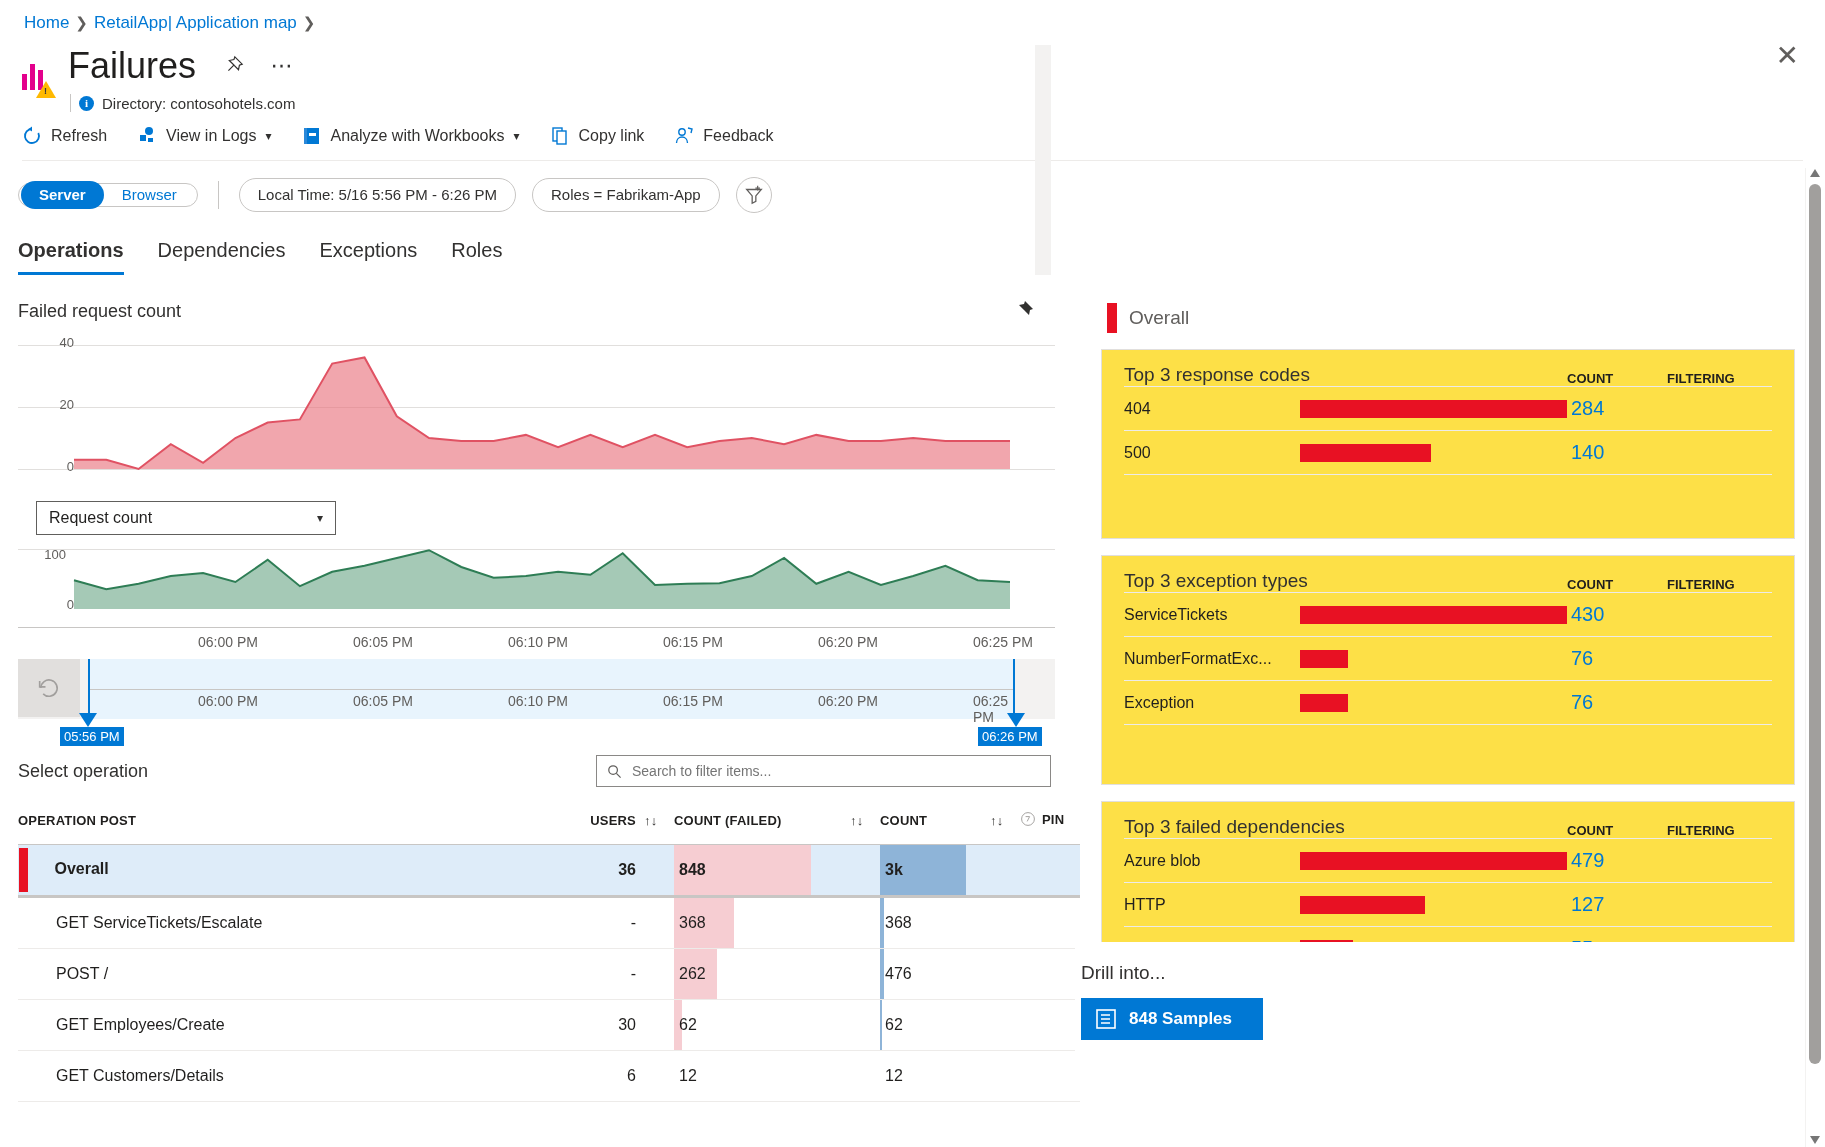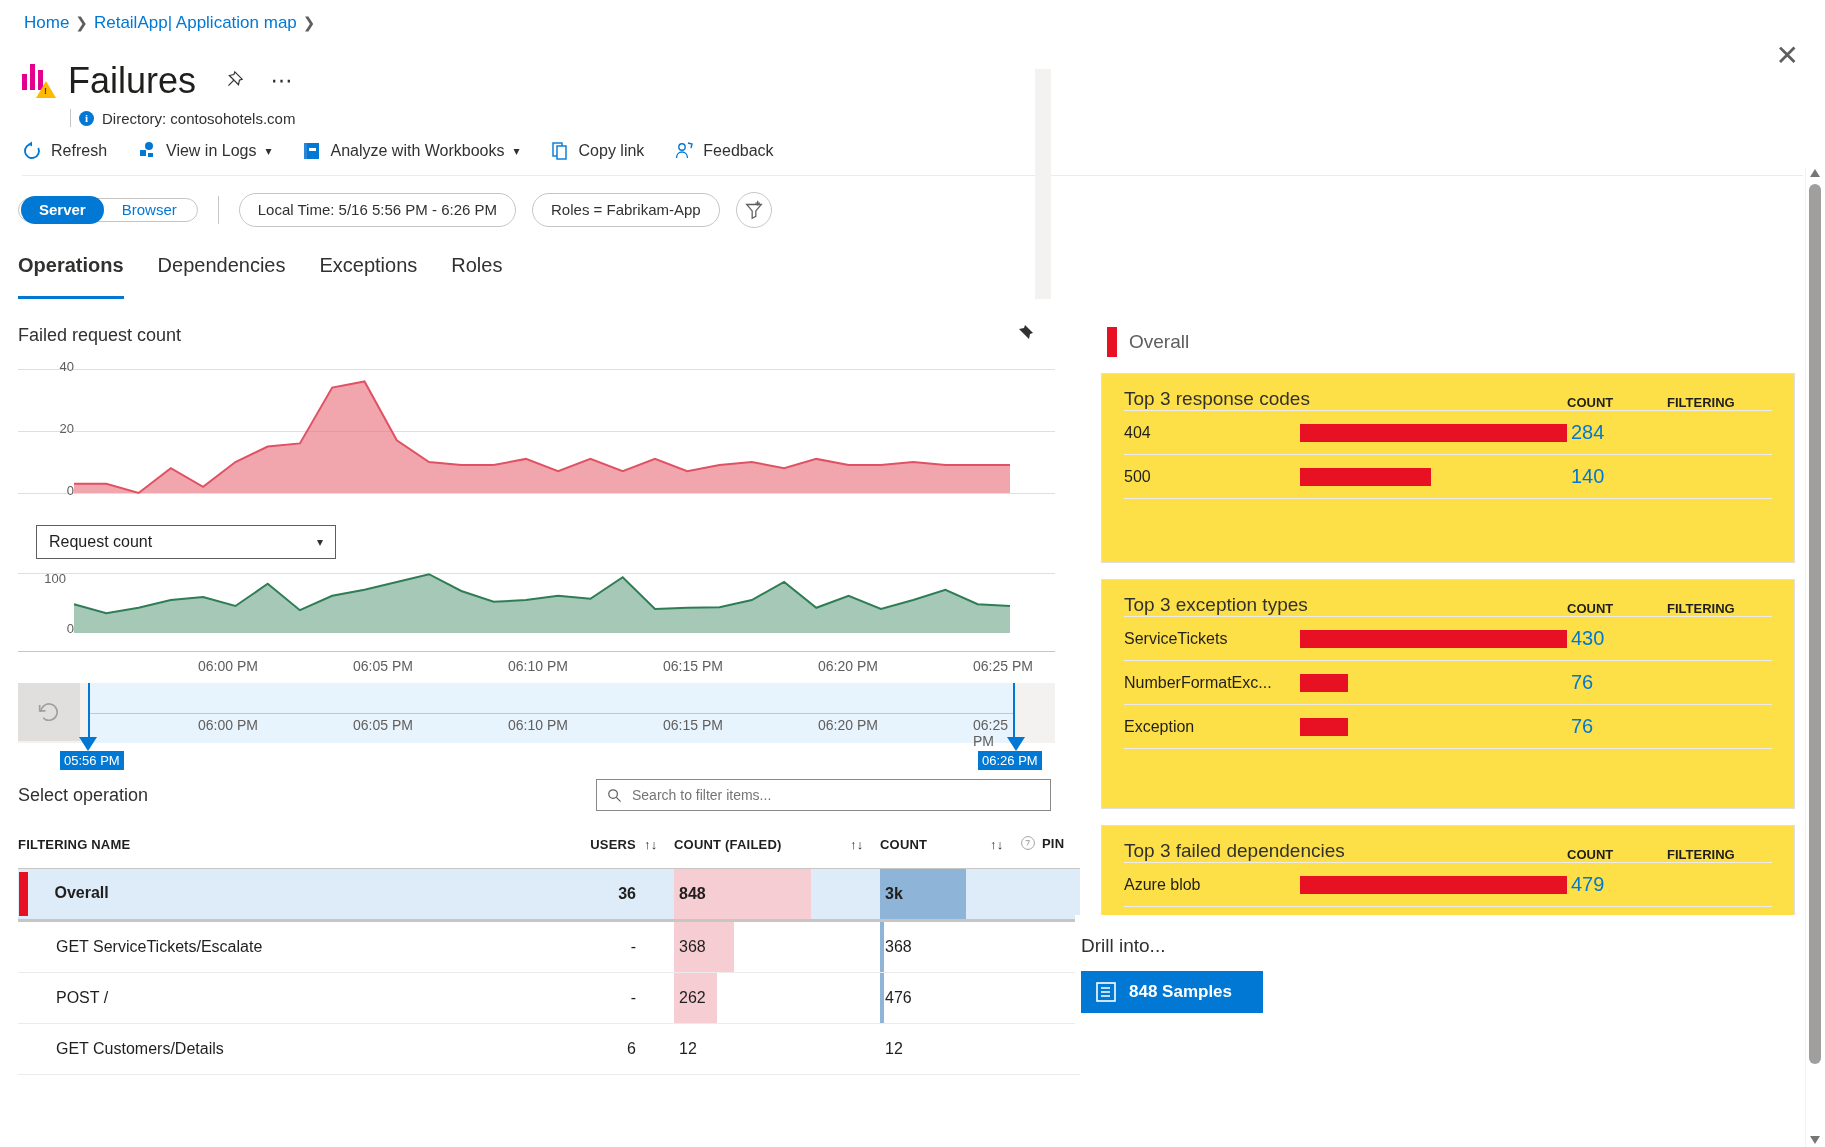--- a/index.html
+++ b/index.html
@@ -27,7 +27,7 @@
   .warn-tri { position:absolute; left:16px; bottom:0px; width:0; height:0;
      border-left:10px solid transparent; border-right:10px solid transparent; border-bottom:17px solid #ffb900;}
   .warn-tri:after { content:"!"; position:absolute; left:-2px; top:5px; font-size:9px; color:#3b3a39; font-weight:bold;}
-  .title-block { margin-left:8px;margin-top:15px; }
+  .title-block { margin-left:8px; }
   .page-title { font-size:36px; font-weight:400; line-height:44px; color:#201f1e; display:inline-block; vertical-align:middle;}
   .pin-btn { display:inline-block; vertical-align:middle; margin-left:22px; cursor:pointer; }
   .ellipsis-btn { display:inline-block; vertical-align:middle; margin-left:22px; color:#323130; font-size:22px; line-height:10px; cursor:pointer; }

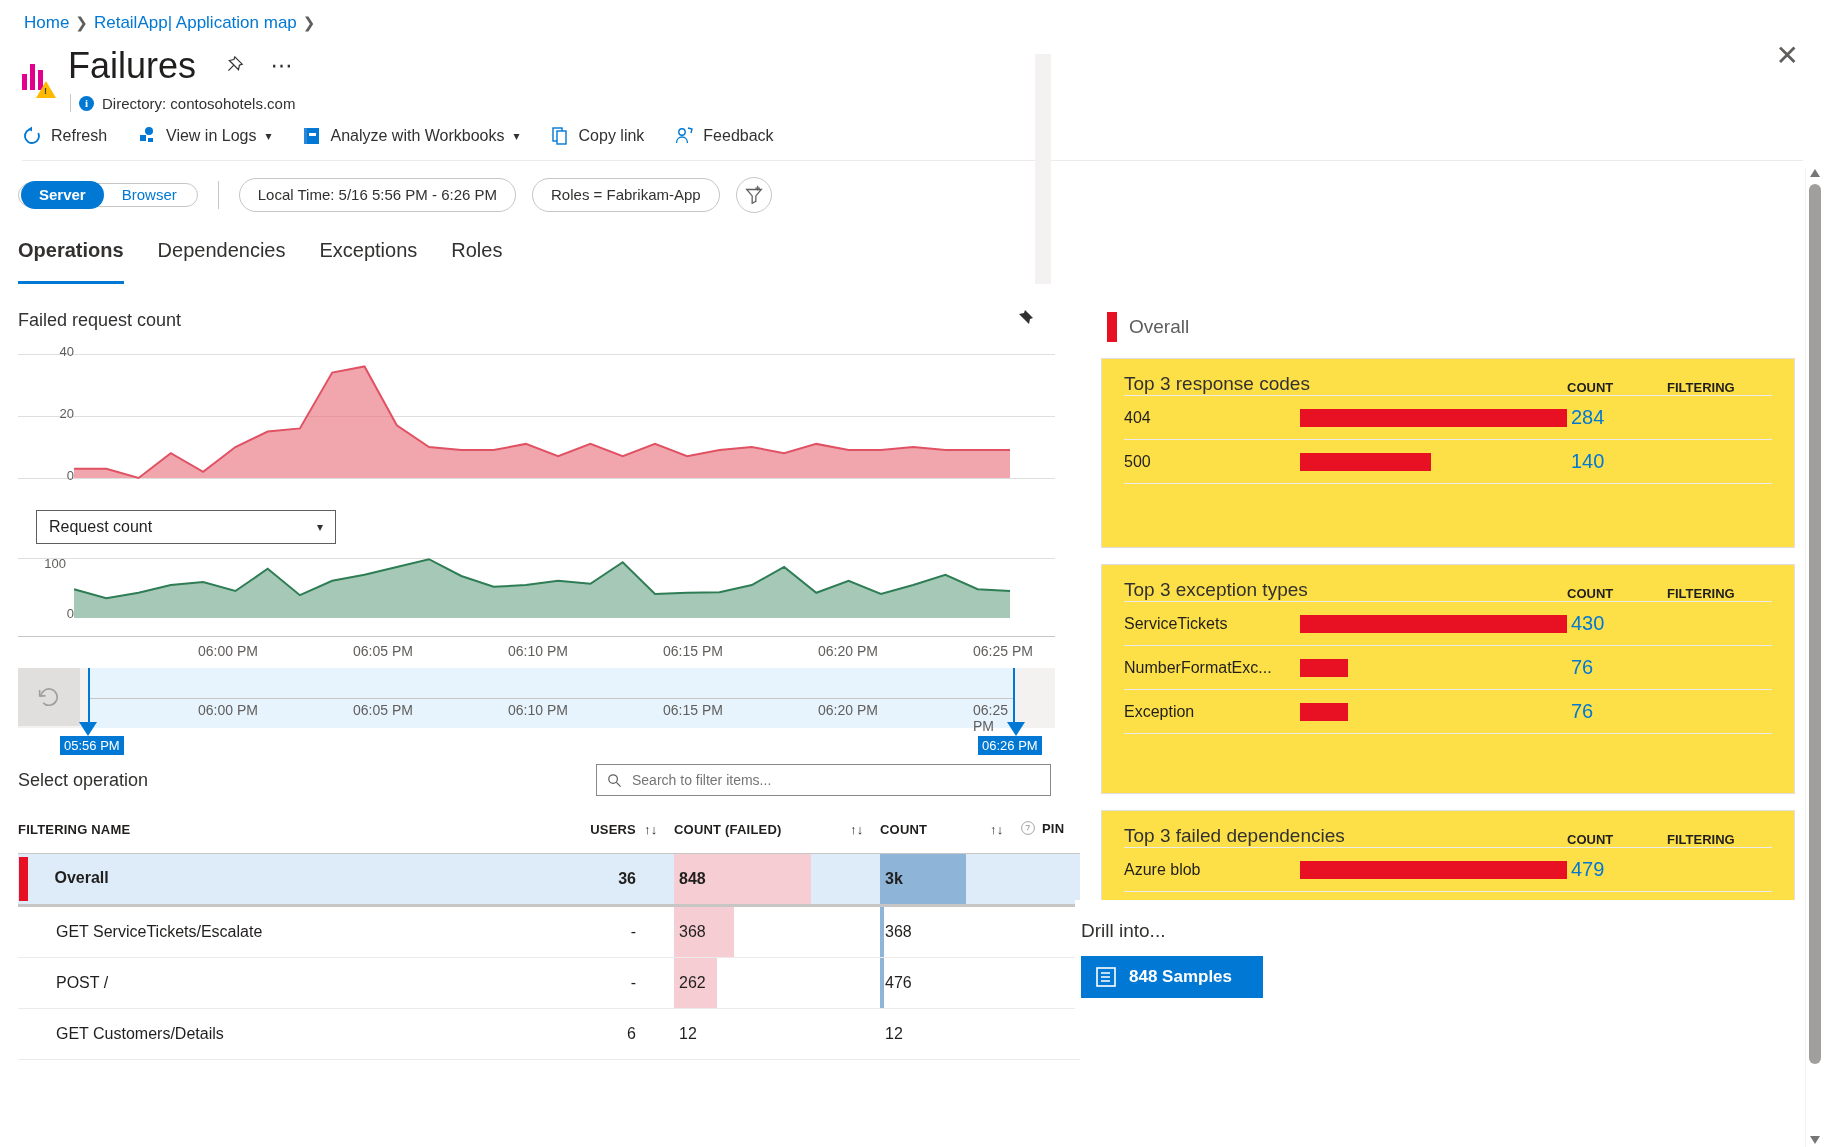--- a/index.html
+++ b/index.html
@@ -51,7 +51,7 @@
   .addfilter { width:36px; height:36px; border:1px solid #c8c6c4; border-radius:50%; display:flex; align-items:center; justify-content:center; cursor:pointer;}
   
   .tabs { display:flex; gap:34px; padding:18px 0 0 18px; }
-  .tab { font-size:20px; color:#323130; padding-bottom:19px; cursor:pointer; }
+  .tab { font-size:20px; color:#323130; padding-bottom:10px; cursor:pointer; }
   .tab.active { font-weight:bold; border-bottom:3px solid #0078d4; }
   
   .content { display:flex; padding:0; }

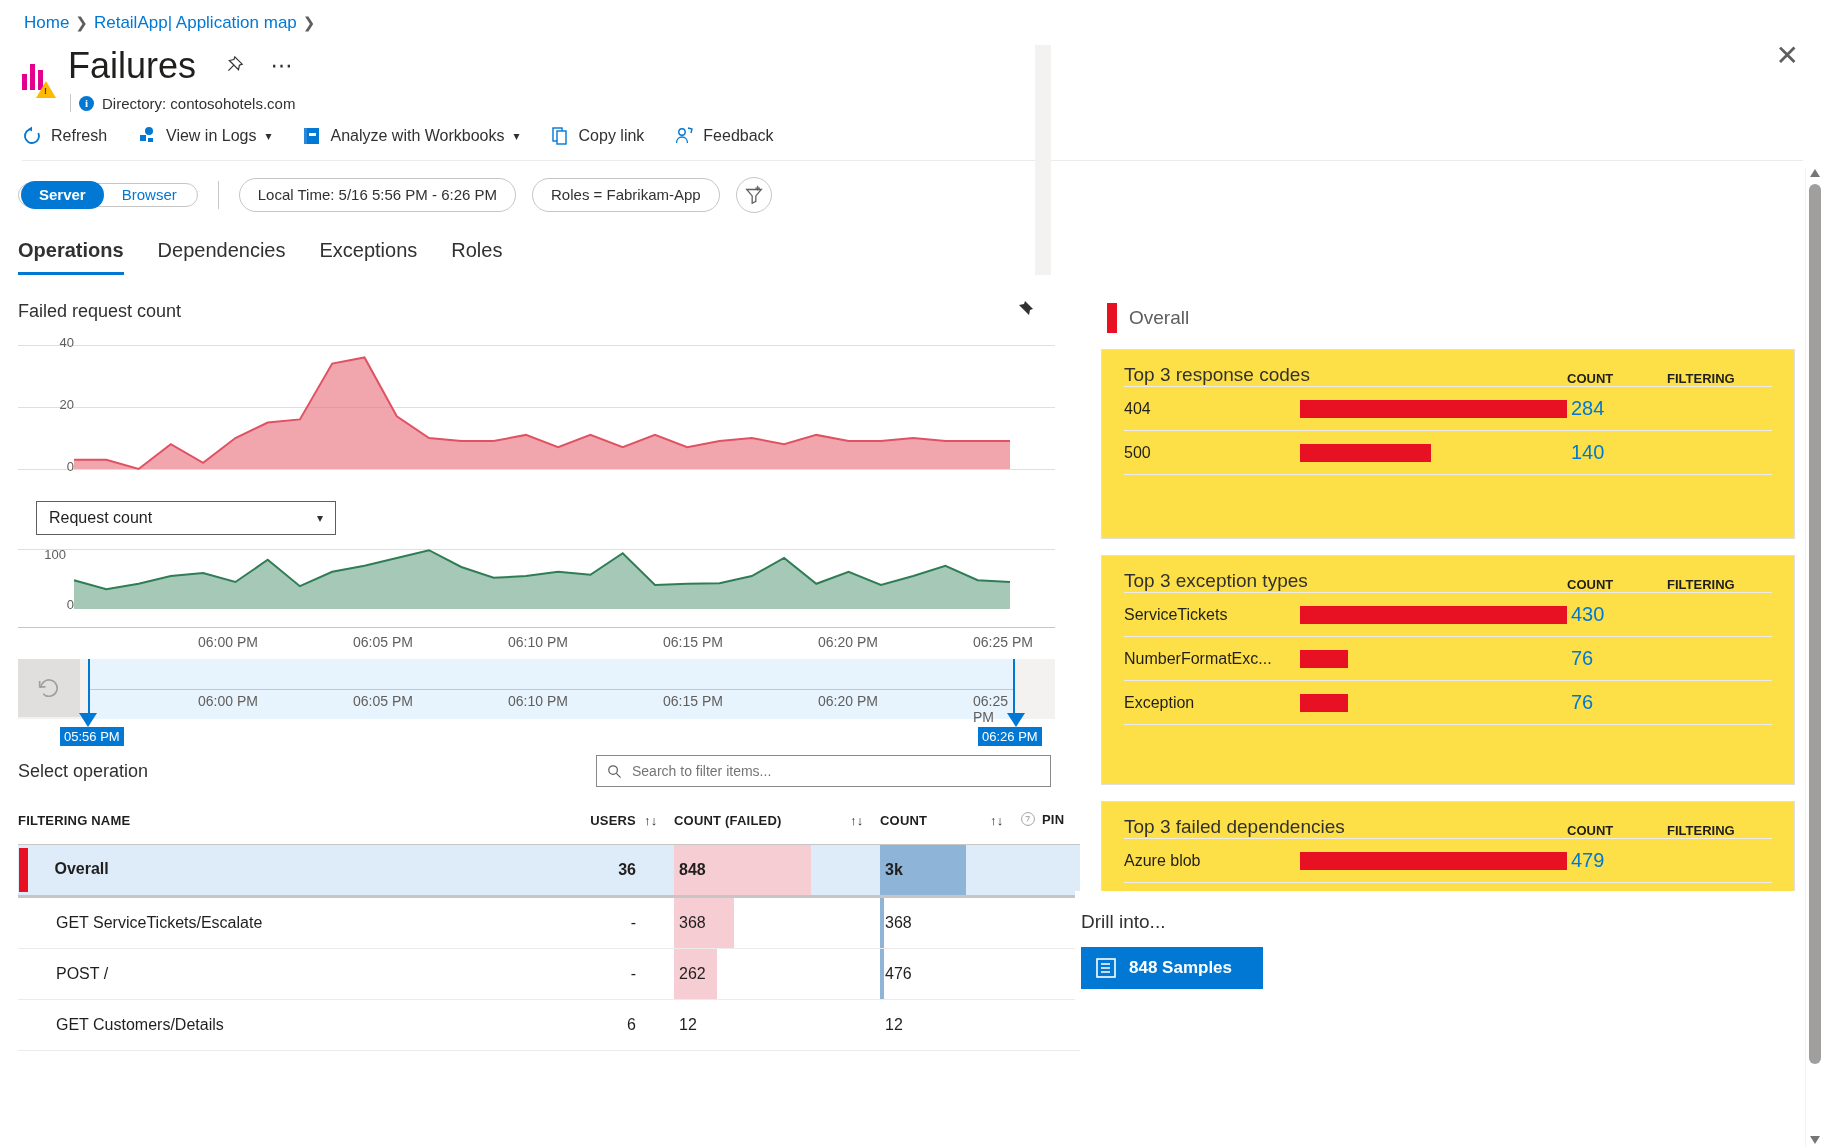--- a/index.html
+++ b/index.html
@@ -321,7 +321,7 @@
         </colgroup>
       <thead>
         <tr>
-          <th>FILTERING NAME</th>
+          <th>OPERATION POST</th>
           <th style="text-align:right; padding-right:8px;">USERS</th>
           <th class="sort-ic">↑↓</th>
           <th>COUNT (FAILED)</th>

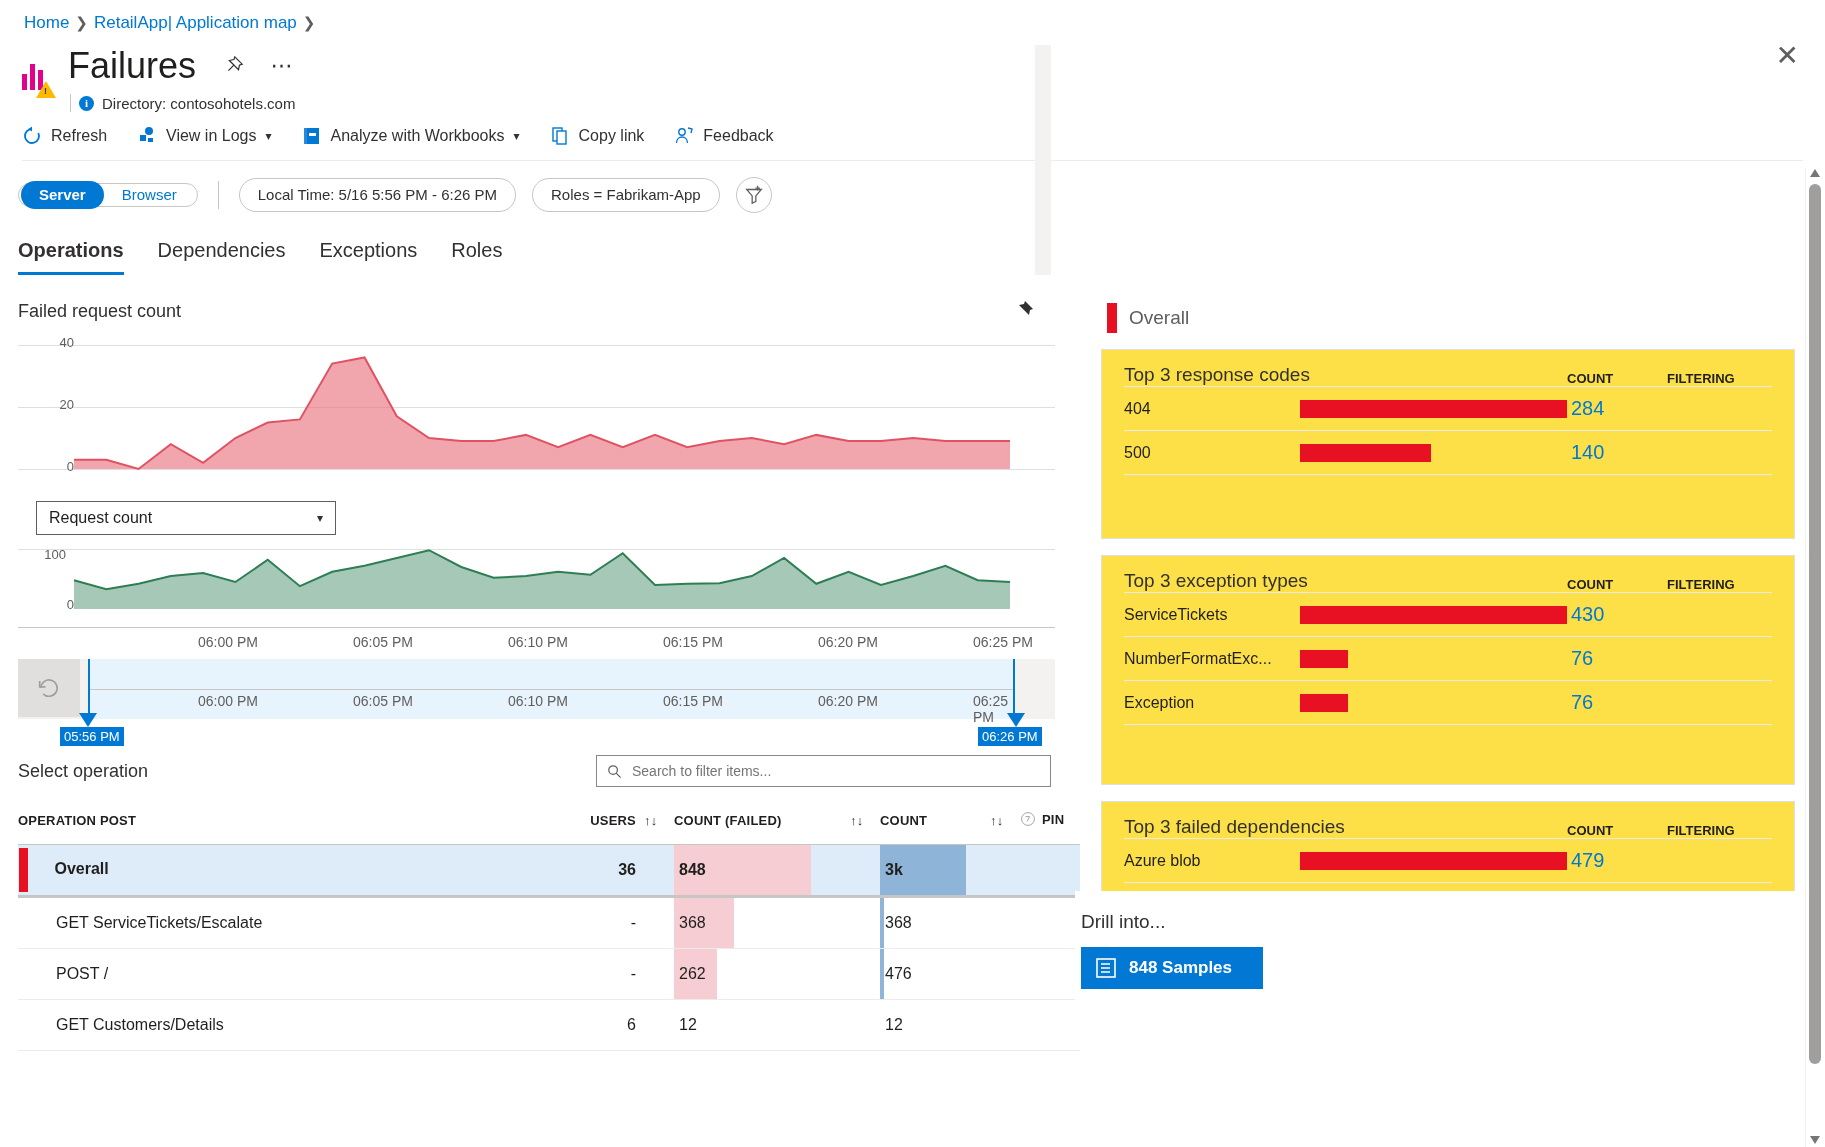--- a/index.html
+++ b/index.html
@@ -392,6 +392,22 @@
           <td></td>
         </tr>
         <tr>
+          <td style="padding-left:38px;">GET Employees/Create</td>
+          <td style="text-align:right; padding-right:8px;">30</td>
+          <td></td>
+          <td class="cell-bar">
+            <div class="fill" style="width:8px; background:#f6cdd2;"></div>
+            <div class="txt">62</div>
+          </td>
+          <td></td>
+          <td class="cell-bar">
+            <div class="fill" style="width:2px; background:#8eb4d8;"></div>
+            <div class="txt">62</div>
+          </td>
+          <td></td>
+          <td></td>
+        </tr>
+        <tr>
           <td style="padding-left:38px;">GET Customers/Details</td>
           <td style="text-align:right; padding-right:8px;">6</td>
           <td></td>

